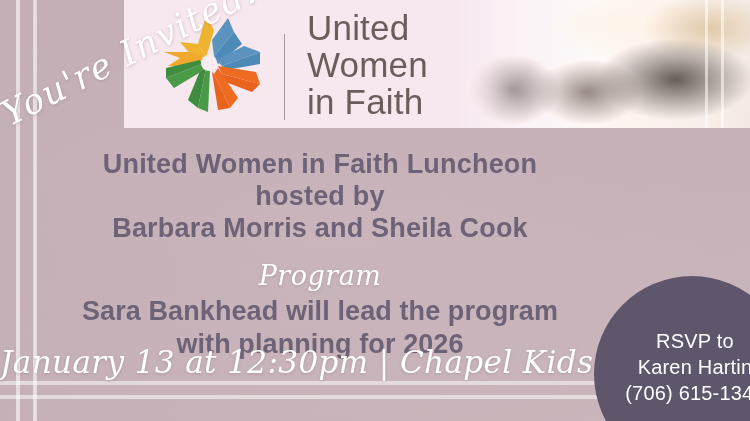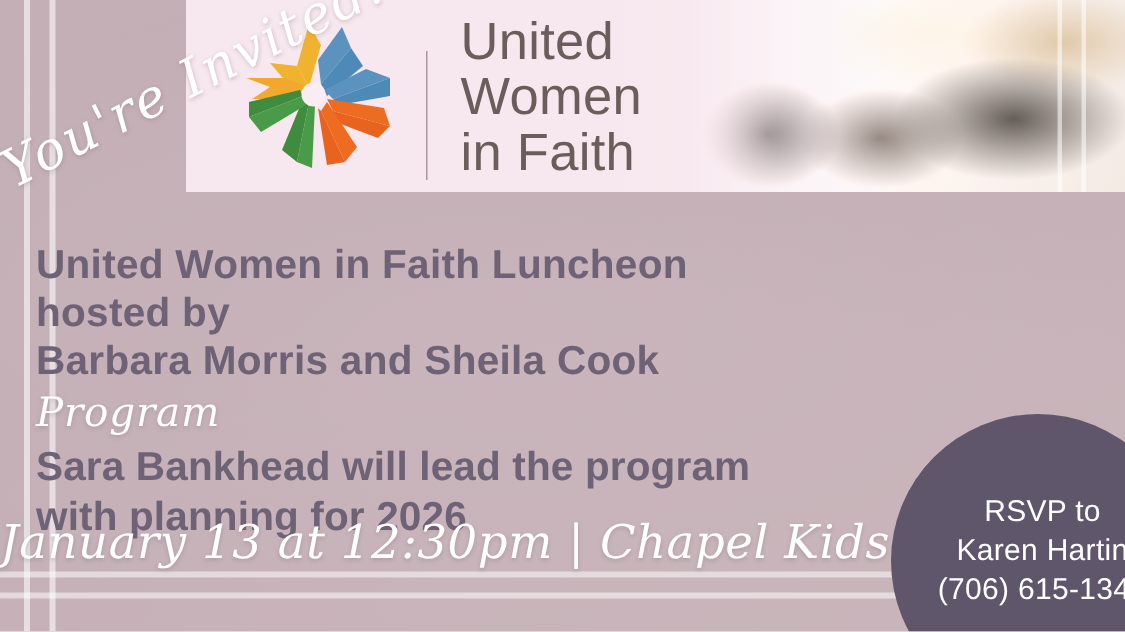--- a/index.html
+++ b/index.html
@@ -150,11 +150,10 @@
   .main-text {
     position: absolute;
     left: 0;
-    top: 160px;
+    top: 148px;
     width: 640px;
-    text-align: left;
+    text-align: center;
     color: #6e6276;
-    padding-left: 24px;
   }
   .headline {
     font-size: 27px;

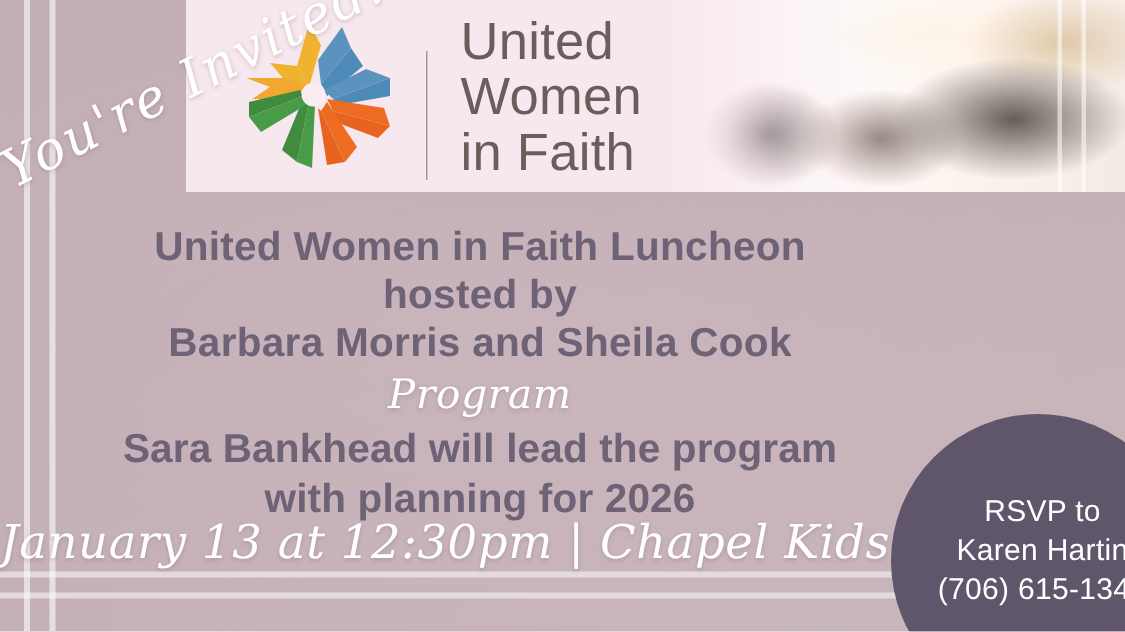--- a/index.html
+++ b/index.html
@@ -163,7 +163,7 @@
     white-space: pre-line;
   }
   .program-script {
-    margin-top: 4px;
+    margin-top: 16px;
     color: #ffffff;
     font-family: "DejaVu Serif", serif;
     font-style: italic;

